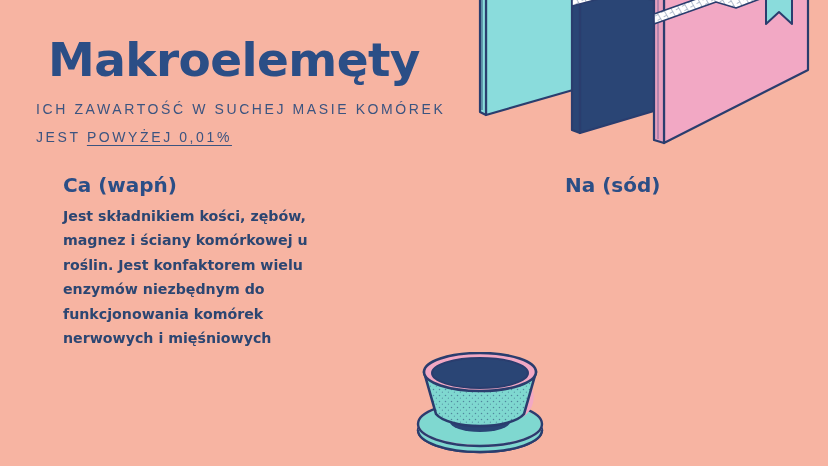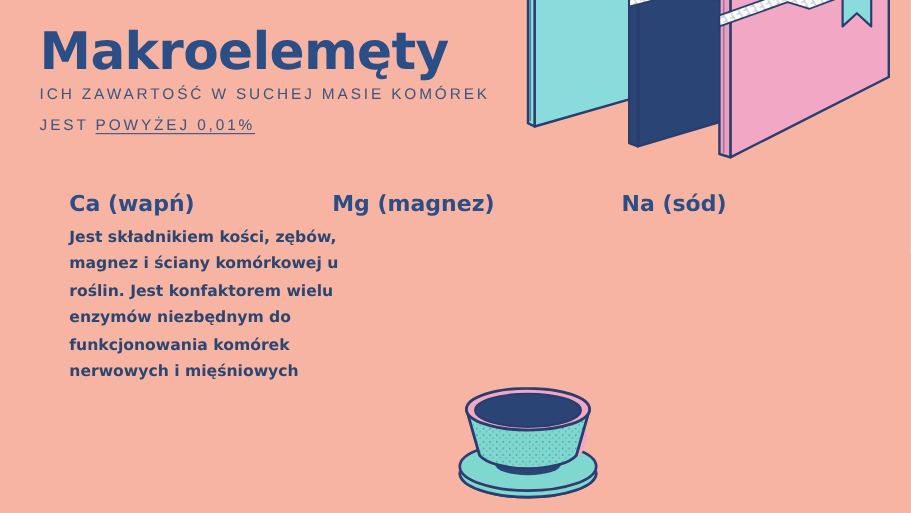--- a/index.html
+++ b/index.html
@@ -34,7 +34,7 @@
     line-height: 1.0;
     letter-spacing: -0.6px;
     color: #2B4E86;
-    margin: 0;
+    margin: 12px;
     white-space: nowrap;
   }
   #subtitle {

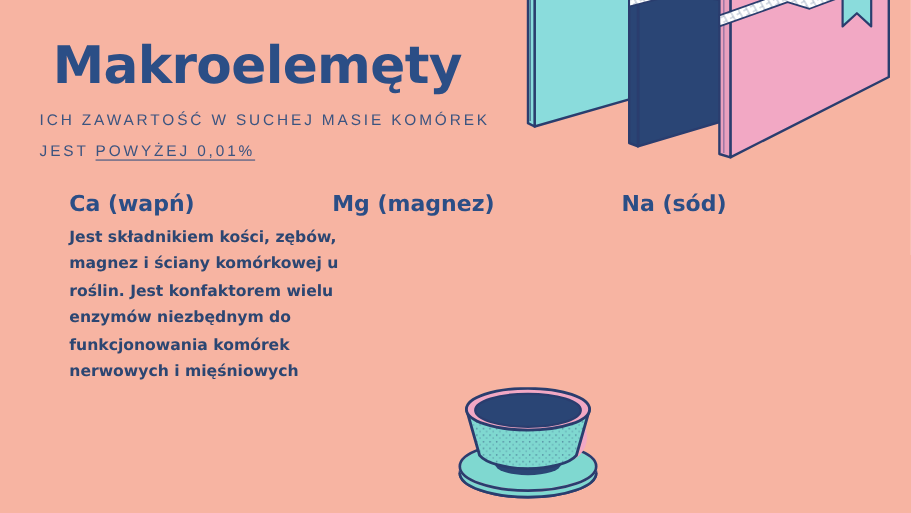--- a/index.html
+++ b/index.html
@@ -160,7 +160,6 @@
     </div>
 
     <div class="col" id="col-mg">
-      <h2 class="col-heading">Mg (magnez)</h2>
     </div>
 
     <div class="col" id="col-na">

